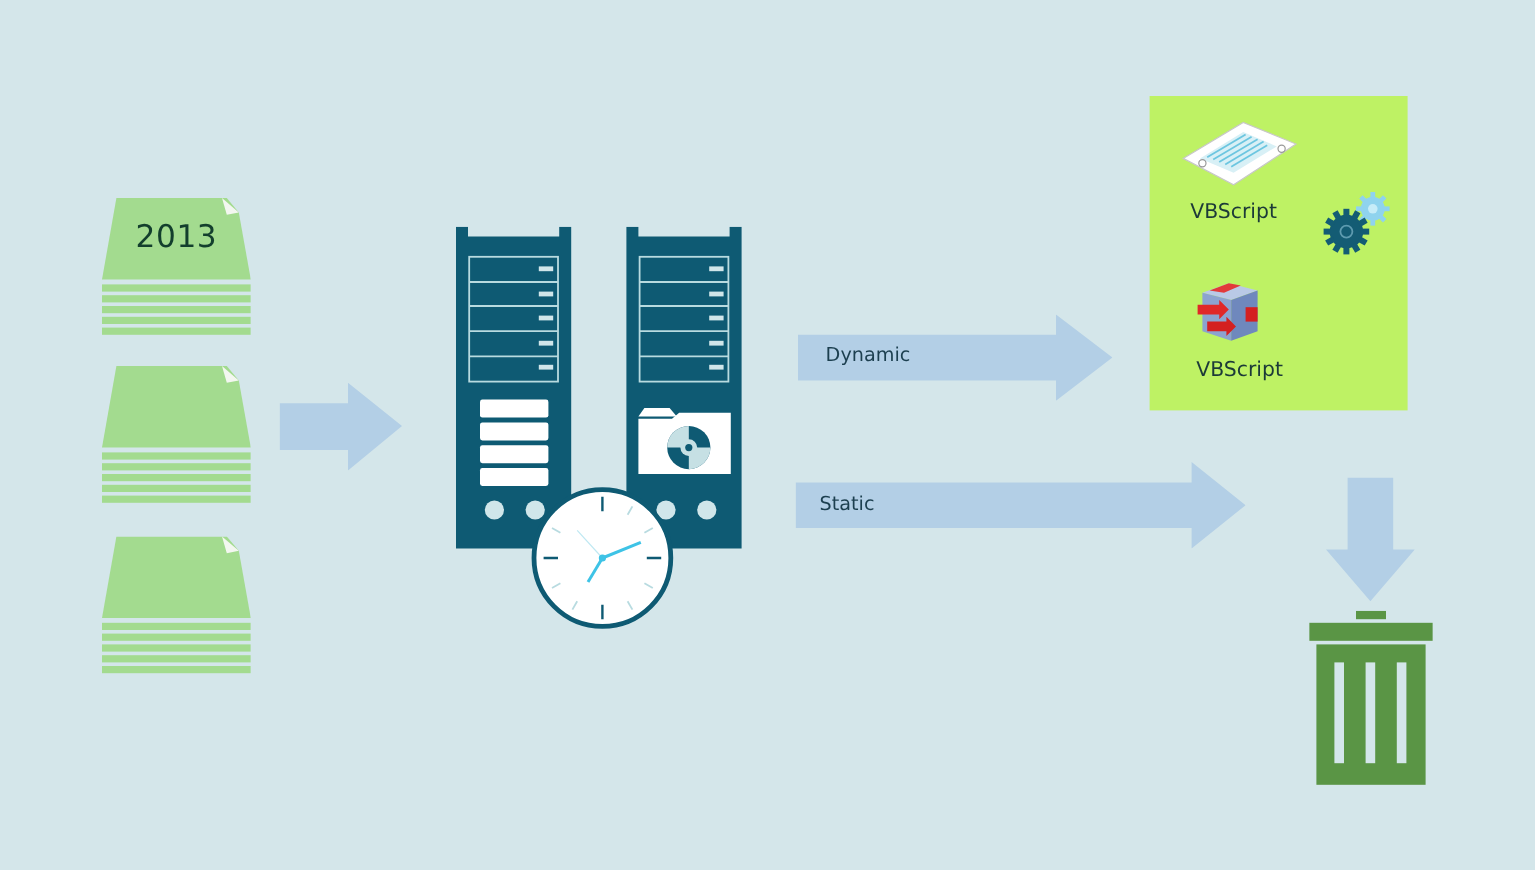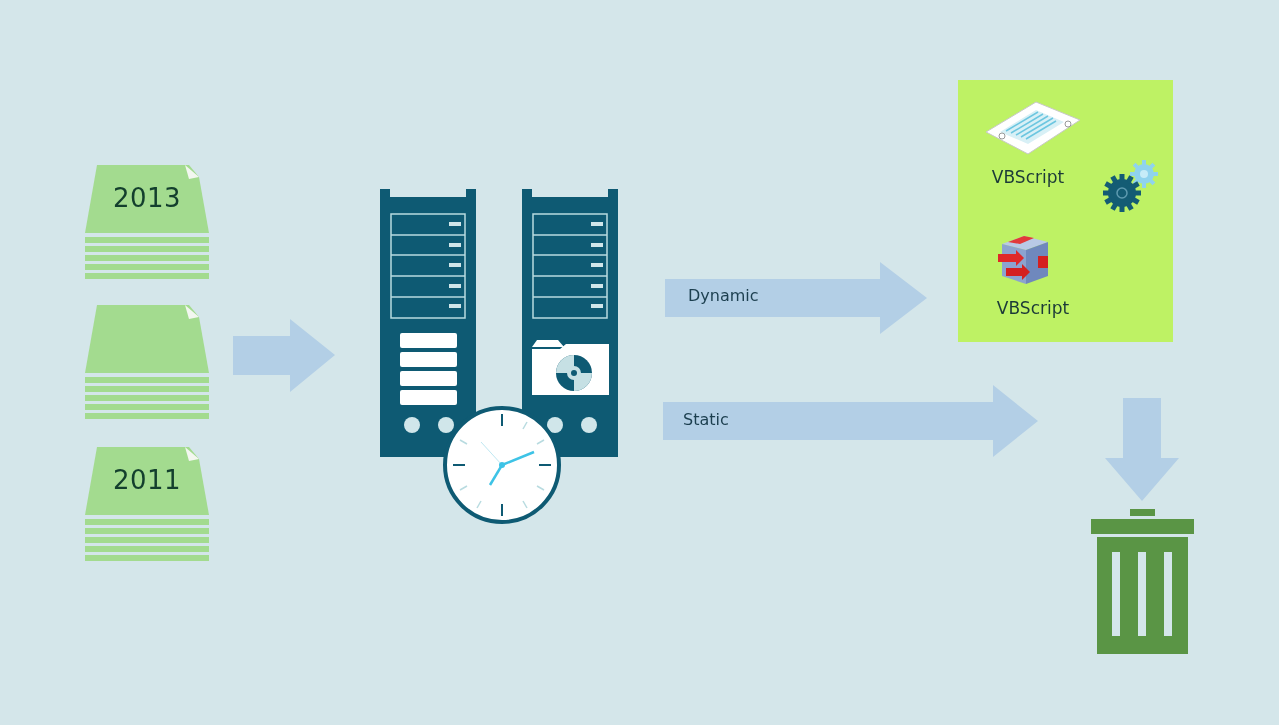--- a/index.html
+++ b/index.html
@@ -67,7 +67,6 @@
     <rect x="0" y="99" width="124" height="6" fill="#a3db8f"></rect>
     <rect x="0" y="108" width="124" height="6" fill="#a3db8f"></rect>
   </svg>
-  <div class="doc-year">2011</div>
 </div>
 
 <svg class="abs" style="left:233px; top:319px;" width="102" height="73" viewBox="0 0 102 73">

